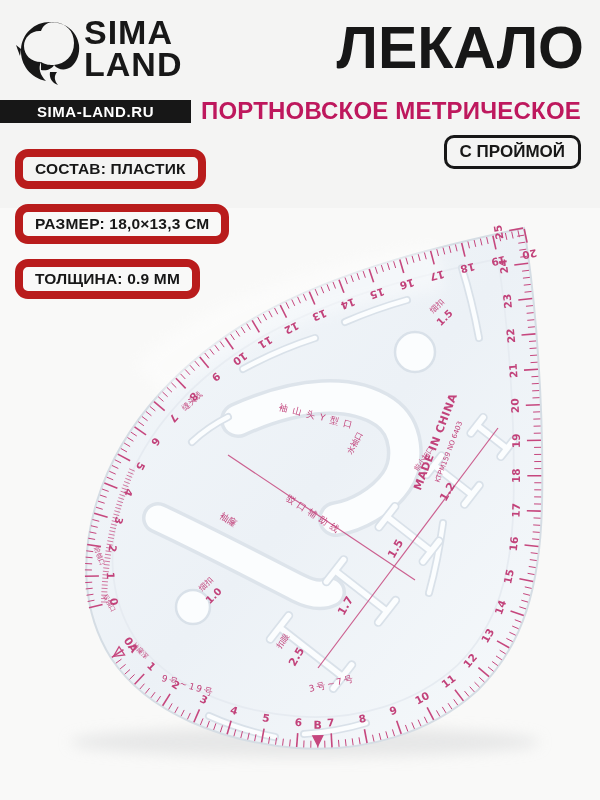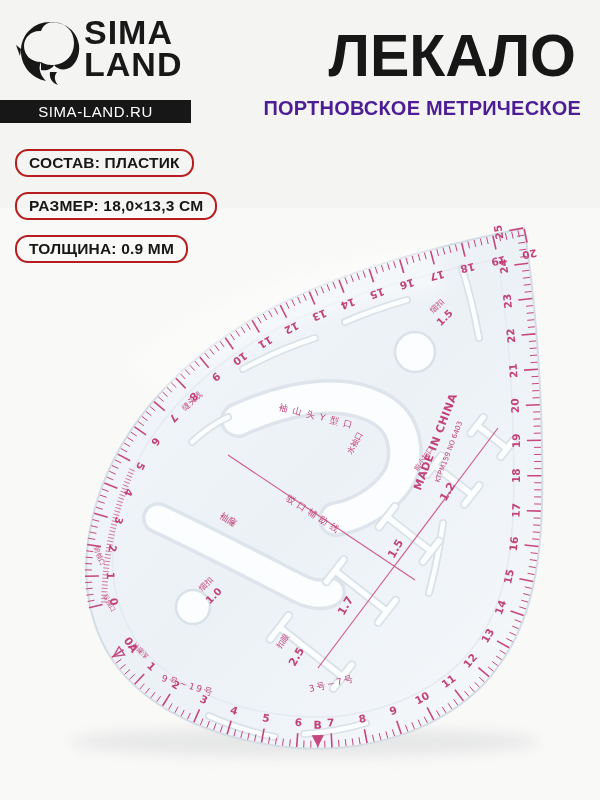--- a/index.html
+++ b/index.html
@@ -14,7 +14,7 @@
   .url-bar{position:absolute;left:0;top:100px;width:191px;height:23px;background:#171717;
            color:#ffffff;font-weight:400;font-size:15px;letter-spacing:.6px;
            display:flex;align-items:center;justify-content:center;}
-  .title{position:absolute;right:16px;top:18px;margin:8px;font-size:59px;line-height:60px;
+  .title{position:absolute;right:16px;top:18px;margin:0;font-size:59px;line-height:60px;
          font-weight:800;color:#171717;letter-spacing:0;}
   .subtitle{position:absolute;right:19px;top:97px;font-size:20px;font-weight:700;
             color:#4c1d95;letter-spacing:.2px;}

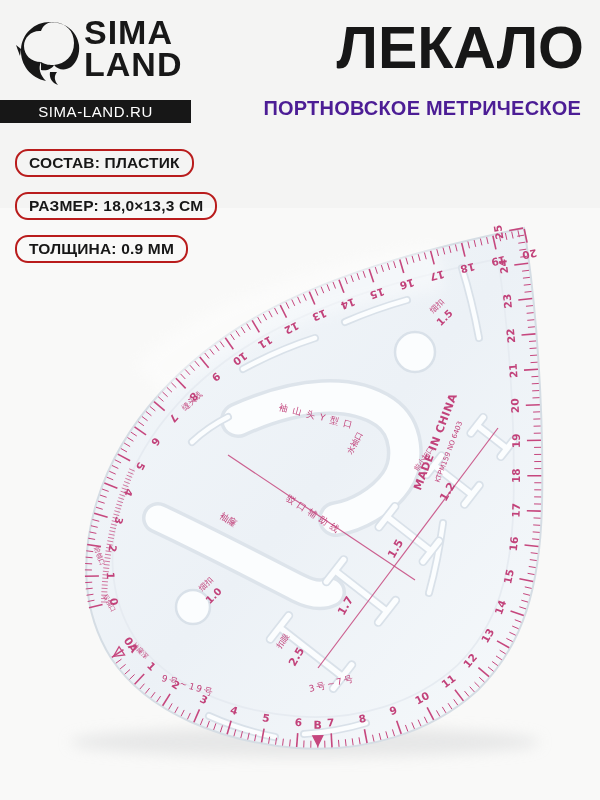--- a/index.html
+++ b/index.html
@@ -12,7 +12,7 @@
               font-size:34px;letter-spacing:1px;color:#181818;}
   .brand-text span{display:block;}
   .url-bar{position:absolute;left:0;top:100px;width:191px;height:23px;background:#171717;
-           color:#ffffff;font-weight:400;font-size:15px;letter-spacing:.6px;
+           color:#ffffff;font-weight:700;font-size:15px;letter-spacing:.6px;
            display:flex;align-items:center;justify-content:center;}
   .title{position:absolute;right:16px;top:18px;margin:0;font-size:59px;line-height:60px;
          font-weight:800;color:#171717;letter-spacing:0;}

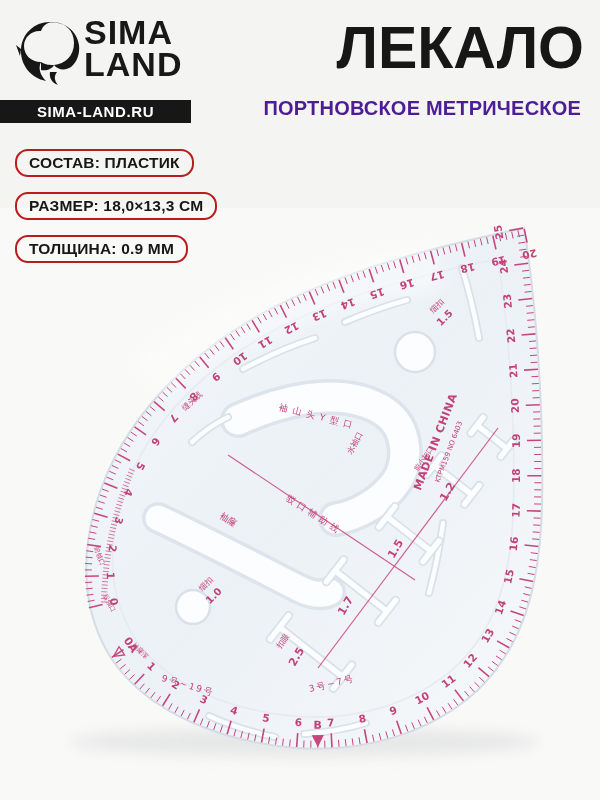--- a/index.html
+++ b/index.html
@@ -16,8 +16,8 @@
            display:flex;align-items:center;justify-content:center;}
   .title{position:absolute;right:16px;top:18px;margin:0;font-size:59px;line-height:60px;
          font-weight:800;color:#171717;letter-spacing:0;}
-  .subtitle{position:absolute;right:19px;top:97px;font-size:20px;font-weight:700;
-            color:#4c1d95;letter-spacing:.2px;}
+  .subtitle{position:absolute;right:19px;top:97px;font-size:24px;font-weight:700;
+            color:#be185d;letter-spacing:.2px;}
   .feature-badge{position:absolute;right:19px;top:135px;border:3.5px solid #171717;
                  border-radius:10px;padding:4px 13px;font-size:17px;font-weight:800;color:#171717;}
   .spec-badges{position:absolute;left:15px;top:149px;}

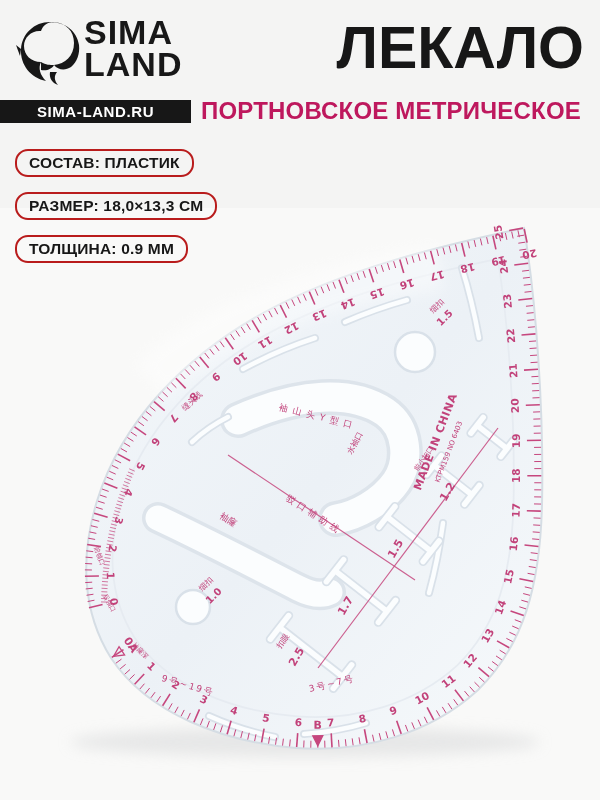--- a/index.html
+++ b/index.html
@@ -479,6 +479,7 @@
 
   <h1 class="title">ЛЕКАЛО</h1>
   <div class="subtitle">ПОРТНОВСКОЕ МЕТРИЧЕСКОЕ</div>
+  <div class="feature-badge">С ПРОЙМОЙ</div>
 
   <div class="spec-badges">
     <div class="spec-badge">СОСТАВ: ПЛАСТИК</div>

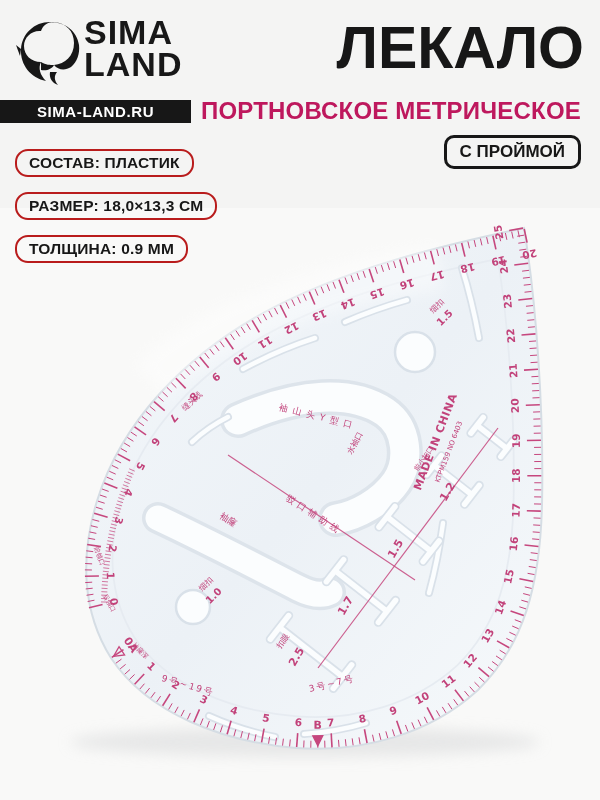--- a/index.html
+++ b/index.html
@@ -21,7 +21,7 @@
   .feature-badge{position:absolute;right:19px;top:135px;border:3.5px solid #171717;
                  border-radius:10px;padding:4px 13px;font-size:17px;font-weight:800;color:#171717;}
   .spec-badges{position:absolute;left:15px;top:149px;}
-  .spec-badge{display:table;border:2px solid #b91c1c;border-radius:13px;padding:3px 12px;
+  .spec-badge{display:table;border:8px solid #b91c1c;border-radius:13px;padding:3px 12px;
               margin-bottom:15px;font-size:15.5px;font-weight:800;color:#171717;
               letter-spacing:.2px;background:transparent;white-space:nowrap;}
   svg text{font-family:"DejaVu Sans","Liberation Sans",sans-serif;}

